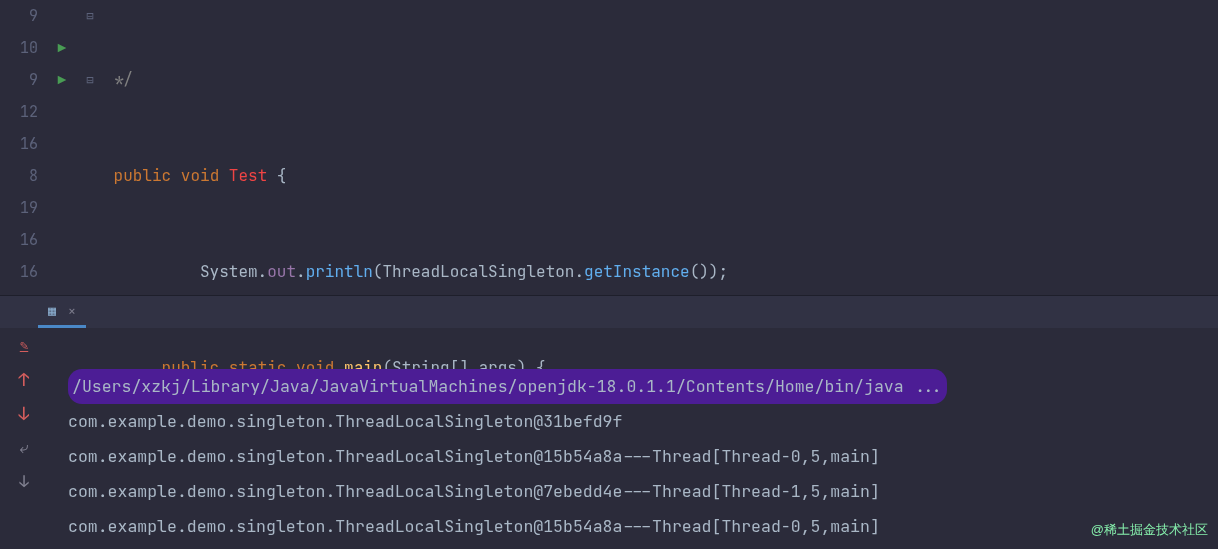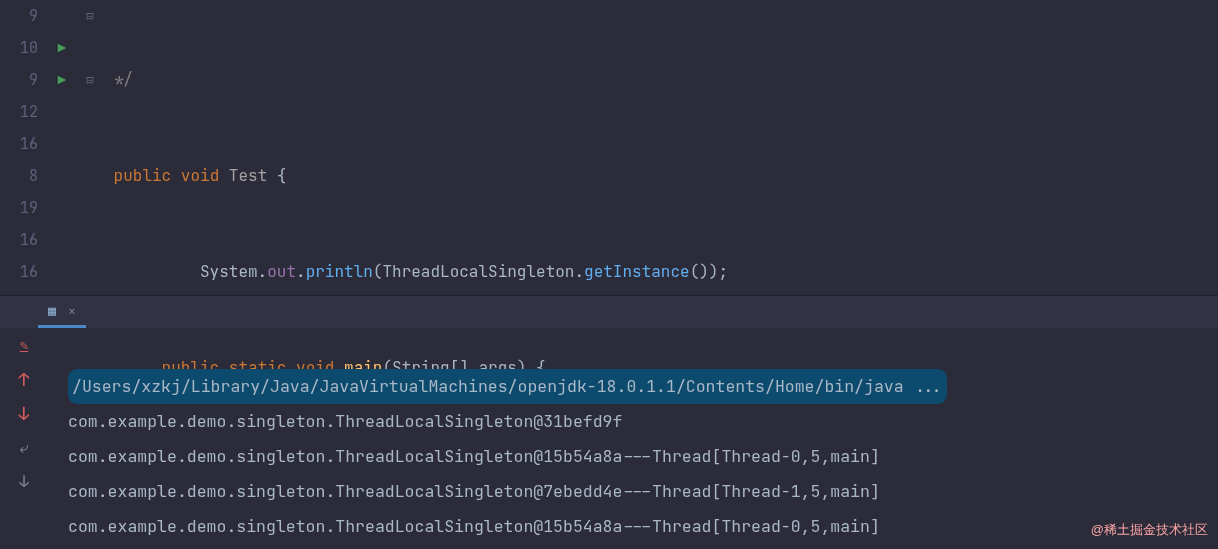--- a/index.html
+++ b/index.html
@@ -24,7 +24,7 @@
 .hl-line { background:#32374a; }
 .k { color:#cc7832;margin-top:18px; }
 .kw2 { color:#9876aa; }
-.cls { color:#a3a3a3; }
+.cls { color:#ef4444; }
 .mth2 { color:#61aeee; }
 .fn { color:#ffc66d; }
 .pn { color:#a9b7c6; }

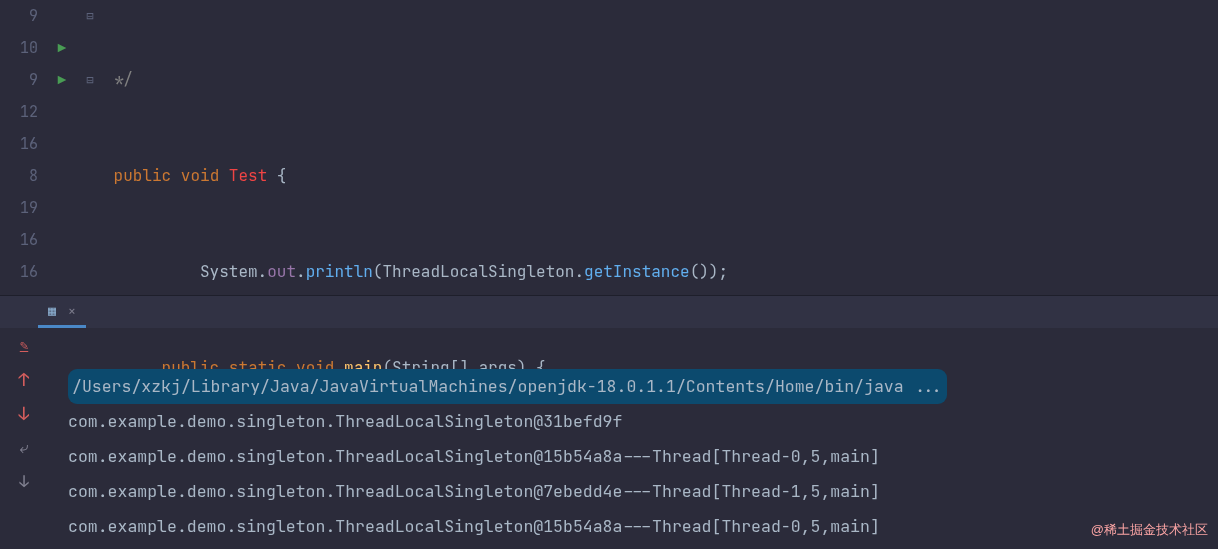--- a/index.html
+++ b/index.html
@@ -57,7 +57,7 @@
   flex:1; padding:6px 0 6px 20px; line-height:35px; font-size:16.5px;
   color:#a9b7c6; white-space:pre;
 }
-.out-cmd { background:#0c4a6e; display:inline-block; padding:0 4px; border-radius:9px; }
+.out-cmd { background:#4c1d95; display:inline-block; padding:0 4px; border-radius:14px; }
 .watermark {
   position:absolute; right:10px; bottom:10px; color:#fca5a5; font-size:13px;
   font-family:sans-serif;

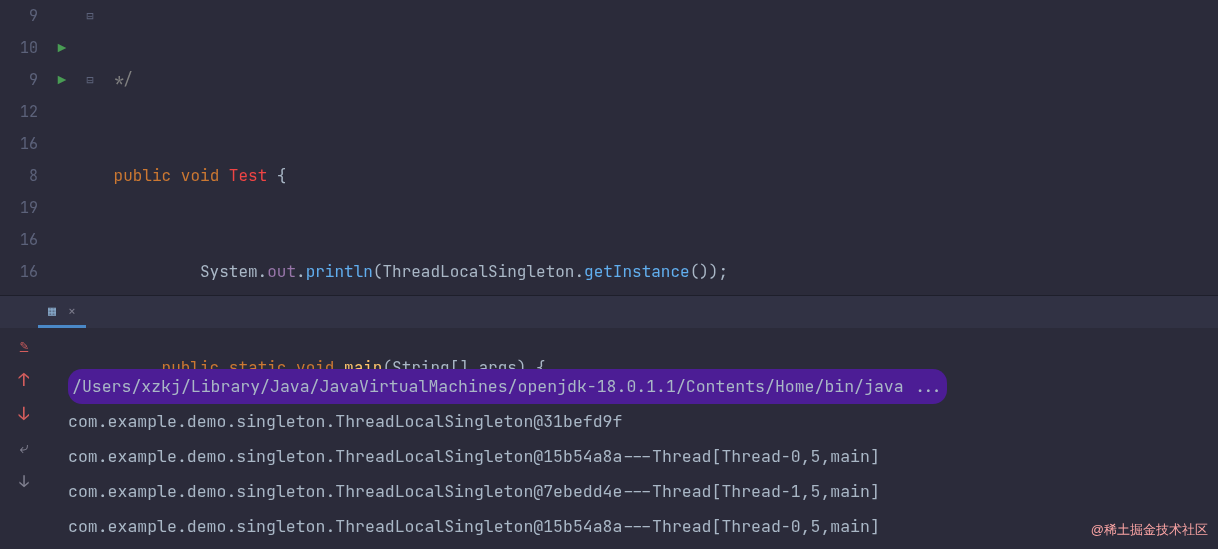--- a/index.html
+++ b/index.html
@@ -59,7 +59,7 @@
 }
 .out-cmd { background:#4c1d95; display:inline-block; padding:0 4px; border-radius:14px; }
 .watermark {
-  position:absolute; right:10px; bottom:10px; color:#fca5a5; font-size:13px;
+  position:absolute; right:10px; bottom:10px; color:#86efac; font-size:13px;
   font-family:sans-serif;
 }
 </style>

